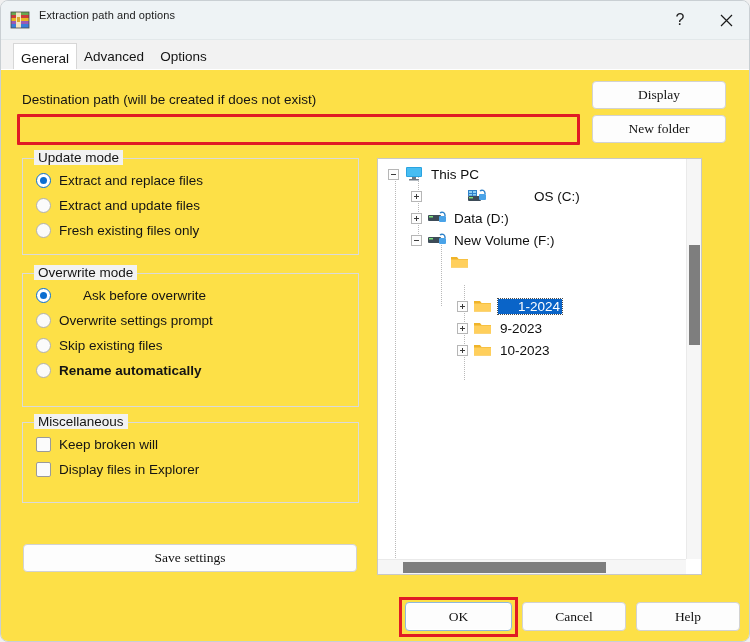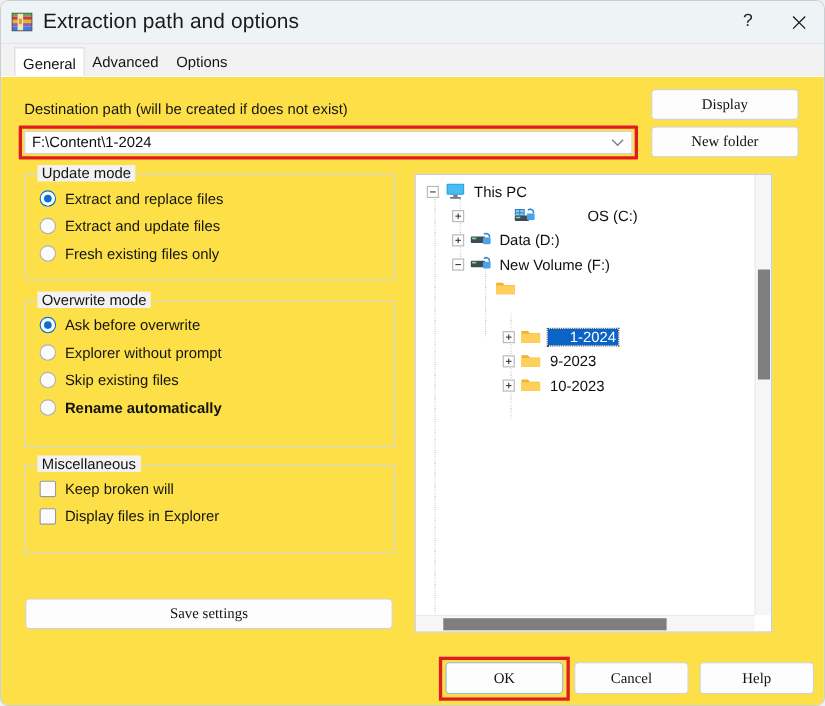--- a/index.html
+++ b/index.html
@@ -32,7 +32,7 @@
   }
   .title-text{
     position:absolute;left:38px;top:8px;
-    font-size:19px;color:#1b1b1b;
+    font-size:11px;color:#1b1b1b;
     letter-spacing:.1px;
     white-space:nowrap;
   }

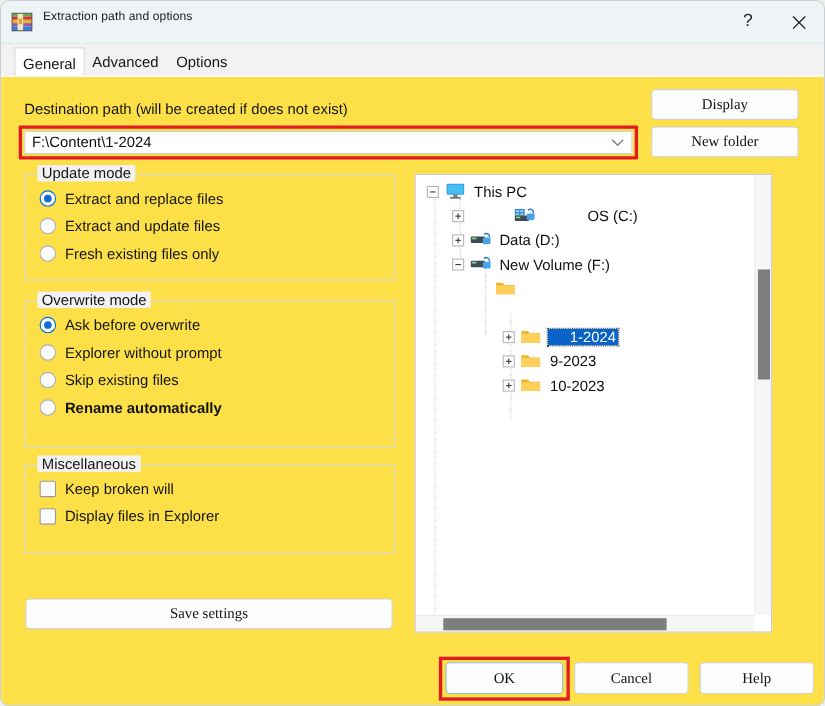--- a/index.html
+++ b/index.html
@@ -250,14 +250,6 @@
     <div class="dest-label">Destination path (will be created if does not exist)</div>
 
     <div class="path-highlight"></div>
-    <div class="path-field">
-      <span class="path-value">F:\Content\1-2024</span>
-      <span class="path-caret">
-        <svg width="13" height="9" viewBox="0 0 13 9">
-          <path d="M1.5 2 L6.5 7 L11.5 2" stroke="#808080" stroke-width="1.3" fill="none"></path>
-        </svg>
-      </span>
-    </div>
 
     <div class="btn btn-display">
       <span>Display</span>

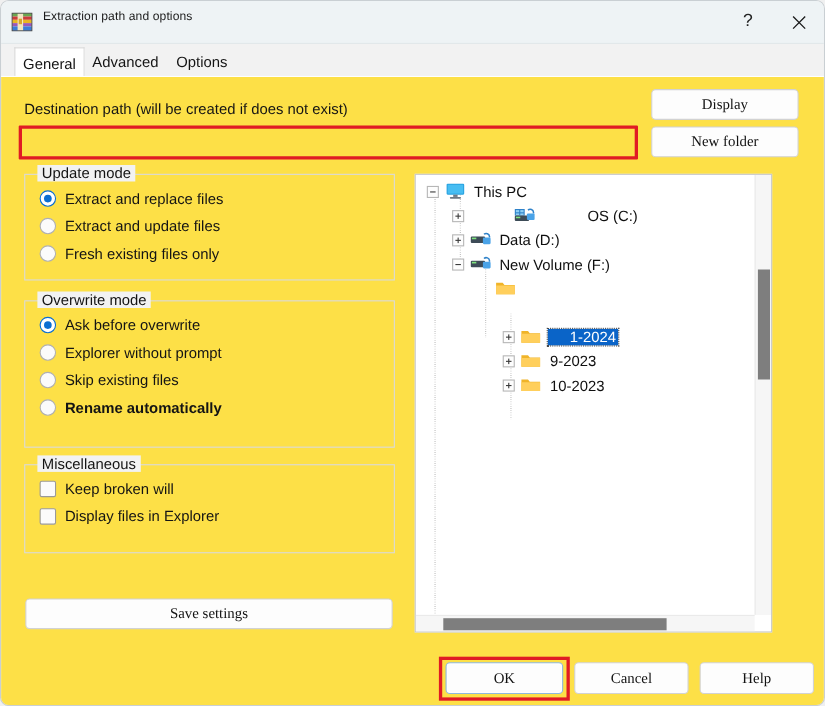--- a/index.html
+++ b/index.html
@@ -276,7 +276,7 @@
 
     <div class="group g-overwrite">
       <div class="group-title">Overwrite mode</div>
-      <div class="opt" style="top:14px;">
+      <div class="opt" style="top:14px;gap:24px;">
         <span class="radio checked"></span>
         <span>Ask before overwrite</span>
       </div>

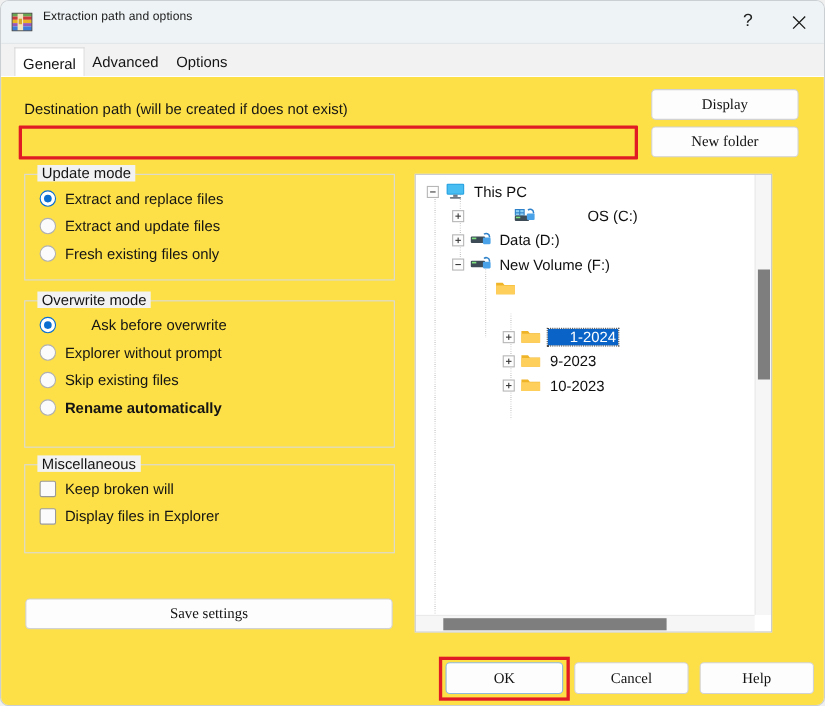--- a/index.html
+++ b/index.html
@@ -282,7 +282,7 @@
       </div>
       <div class="opt" style="top:39px;">
         <span class="radio"></span>
-        <span>Explorer without prompt</span>
+        <span>Overwrite settings prompt</span>
       </div>
       <div class="opt" style="top:64px;">
         <span class="radio"></span>

